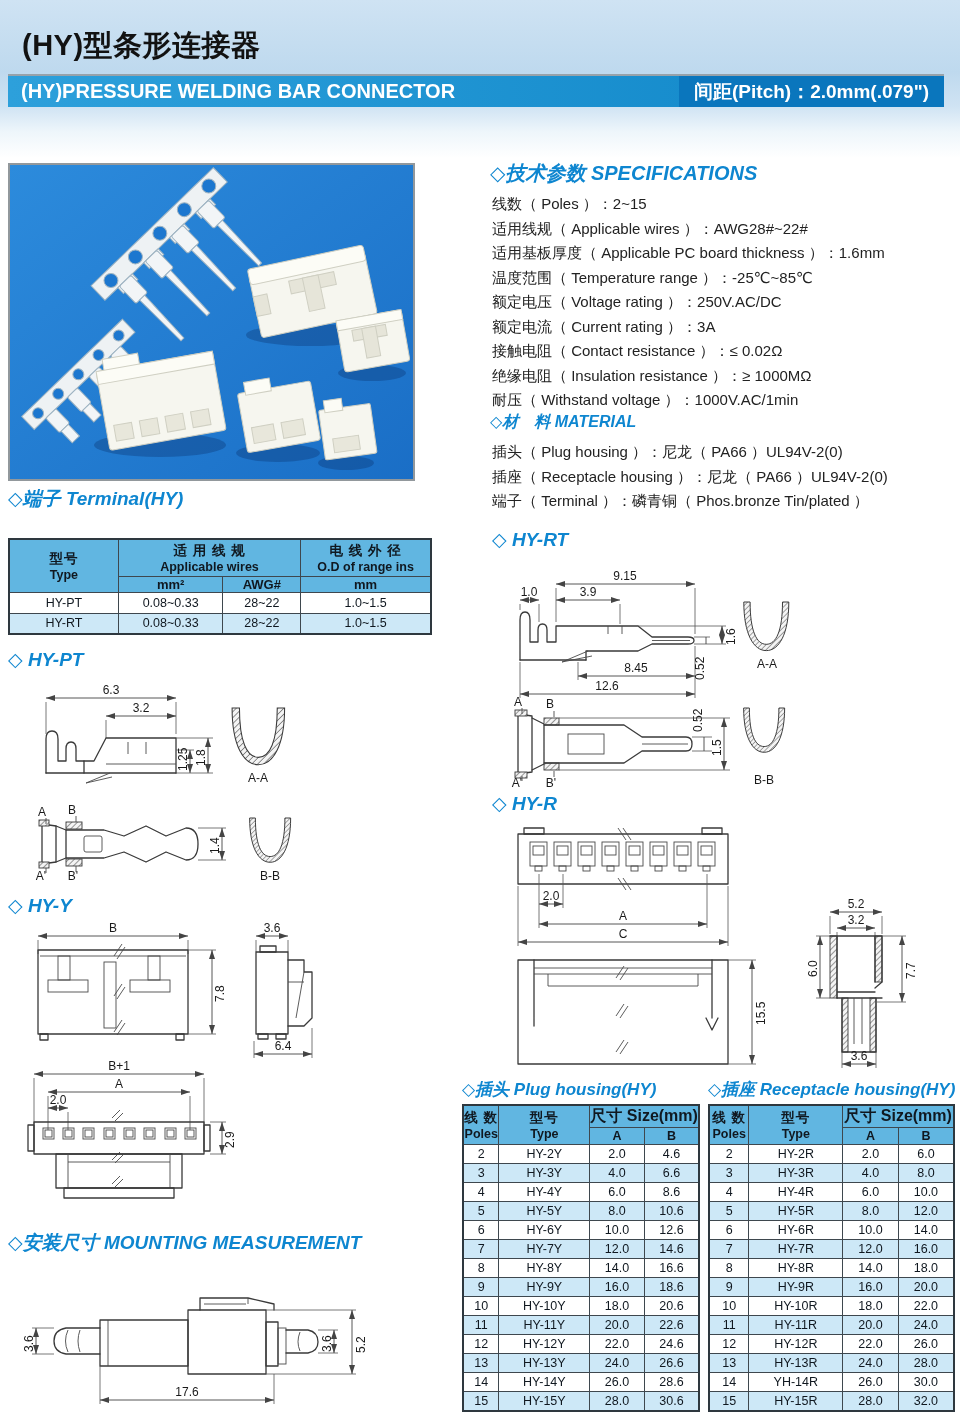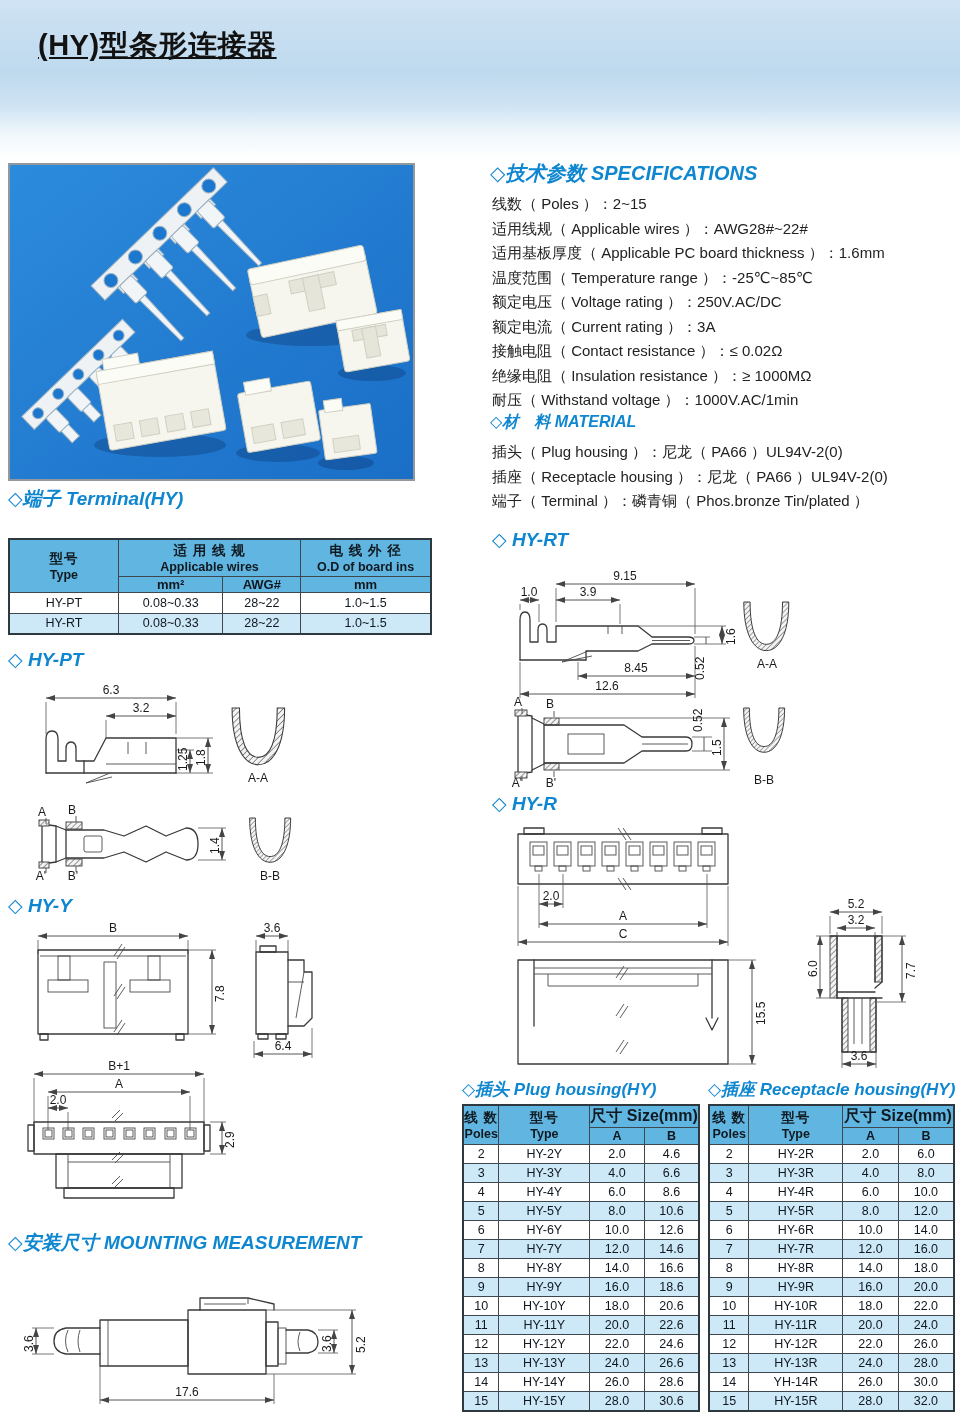--- a/index.html
+++ b/index.html
@@ -8,7 +8,7 @@
   #page { position:relative; width:960px; height:1414px; overflow:hidden;
           background:linear-gradient(180deg,#cfe3f3 0px,#bed9ee 72px,#cfe3f3 106px,#eef6fb 132px,#ffffff 158px); }
 
-  h1.title { position:absolute; left:38px; top:26px; font-size:29px; font-weight:bold; color:#121212; letter-spacing:.5px;text-decoration:underline; }
+  h1.title { position:absolute; left:22px; top:26px; font-size:29px; font-weight:bold; color:#121212; letter-spacing:.5px; }
 
   .bluebar { position:absolute; left:8px; top:74px; width:936px; height:33px;
              background:linear-gradient(90deg,var(--bar-blue-light,#2da0db),var(--bar-blue-dark,#0f86c8));

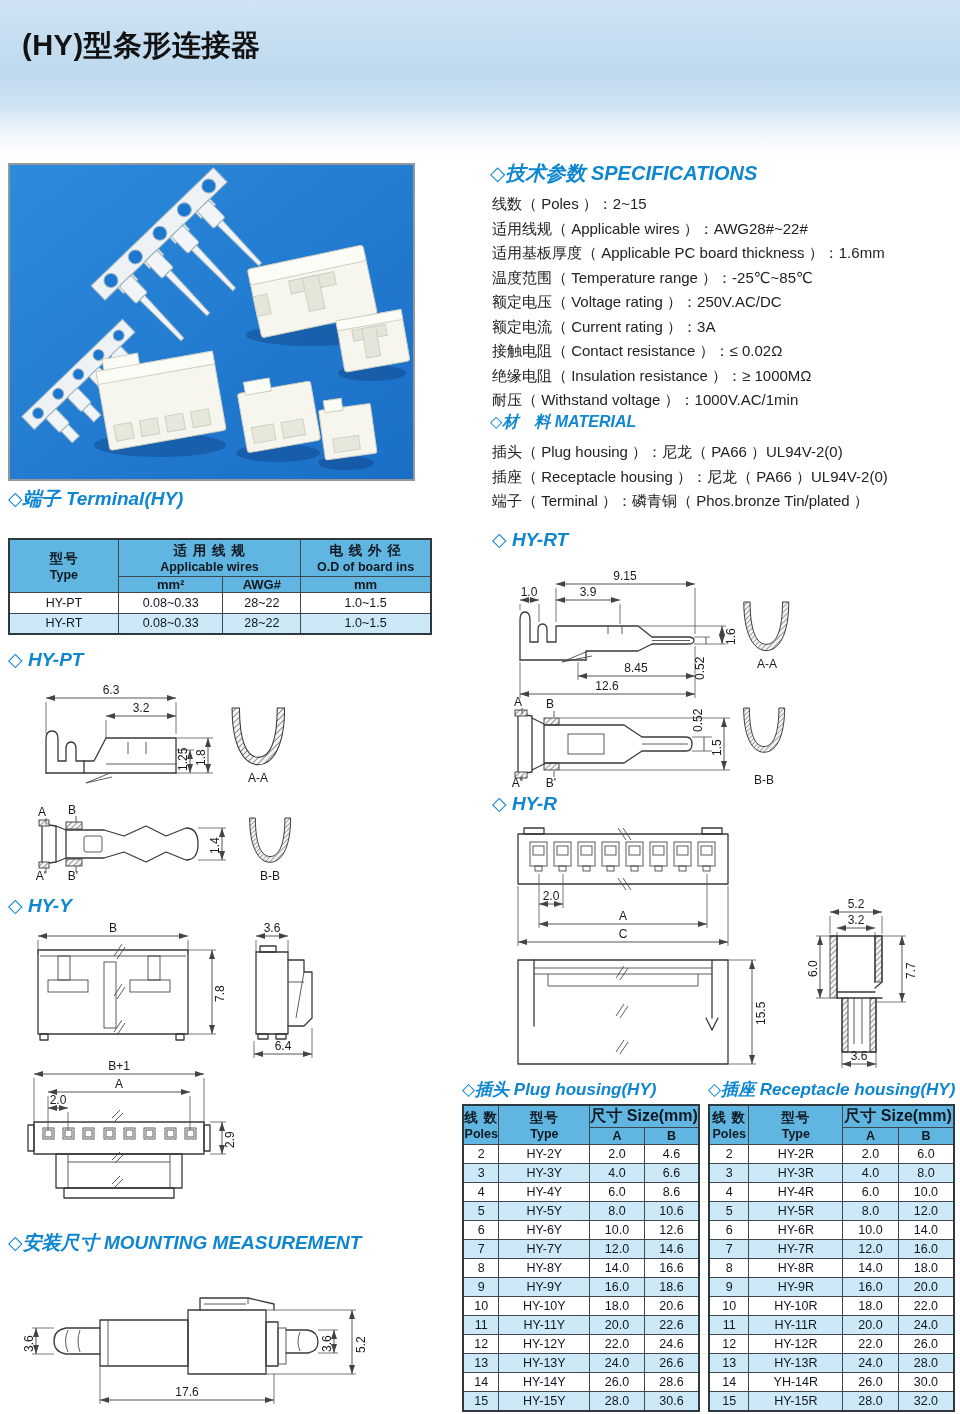--- a/index.html
+++ b/index.html
@@ -77,6 +77,10 @@
   </svg>
 
   <h1 class="title">(HY)型条形连接器</h1>
+  <div class="bluebar">
+    <span class="sub">(HY)PRESSURE WELDING BAR CONNECTOR</span>
+    <span class="pitch">间距(Pitch)：2.0mm(.079")</span>
+  </div>
 
   <div class="photo">
     <svg width="403" height="314" viewBox="0 0 403 314">

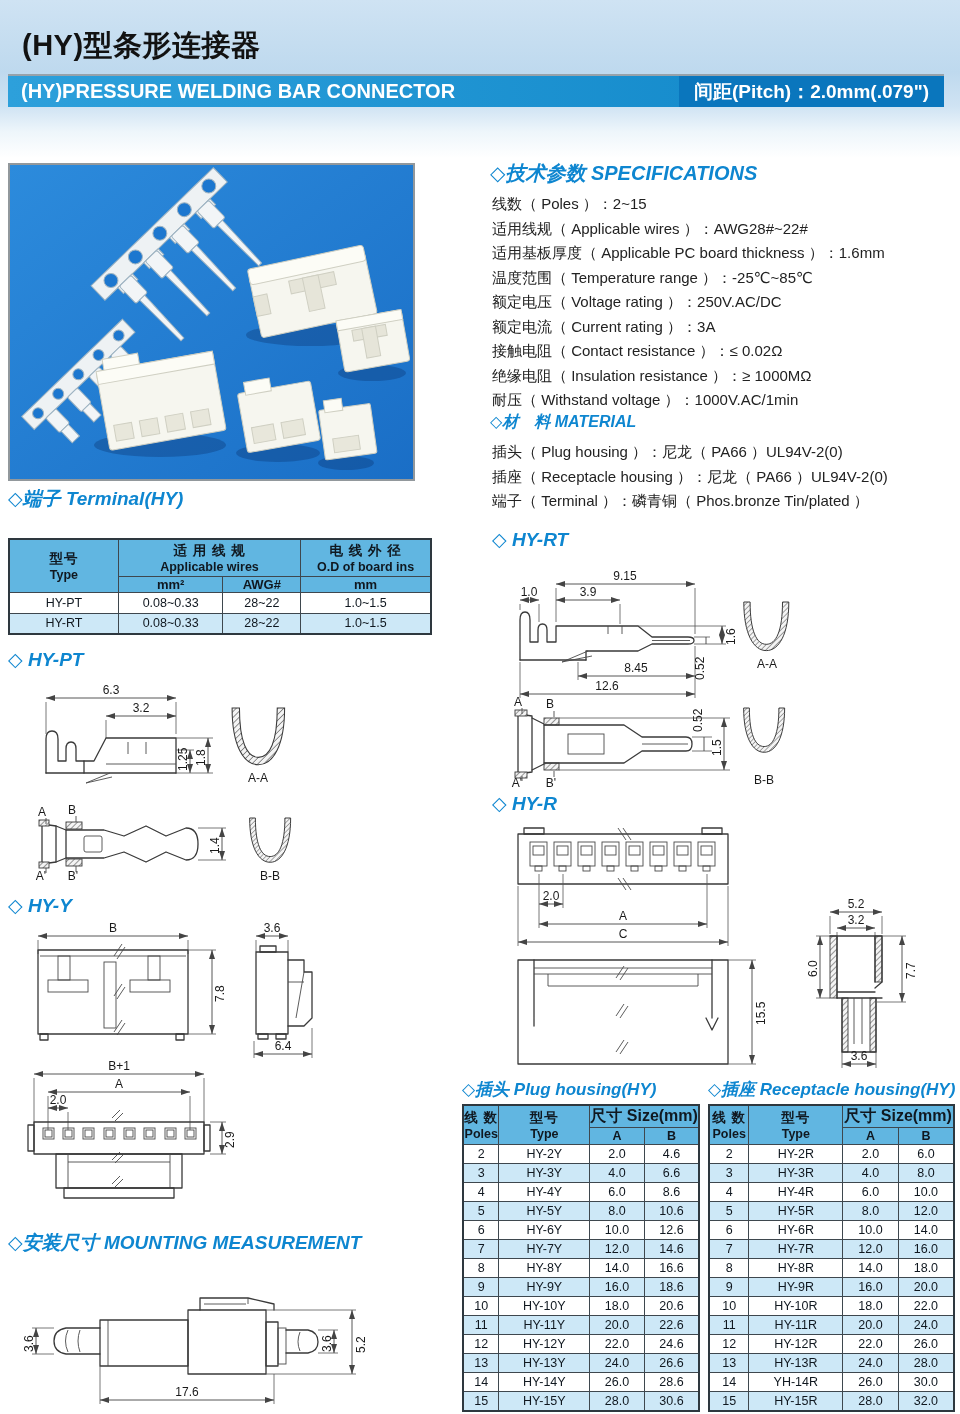--- a/index.html
+++ b/index.html
@@ -211,7 +211,7 @@
           </th>
         <th>
             <span class="cn">电 线 外 径</span>
-            <span class="en">O.D of board ins</span>
+            <span class="en">O.D of range ins</span>
           </th>
       </tr>
       <tr class="r2">

